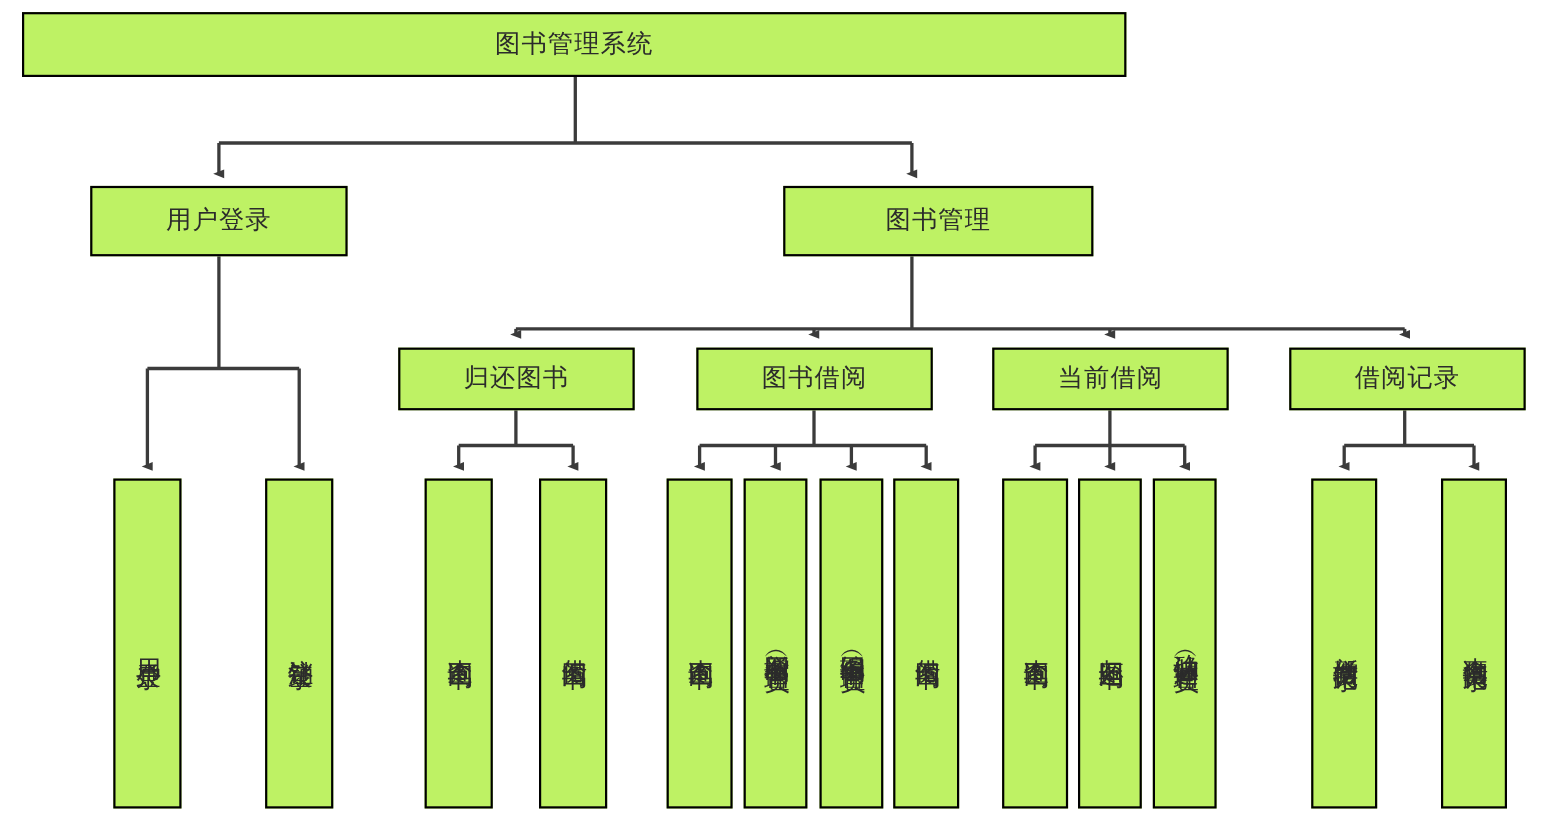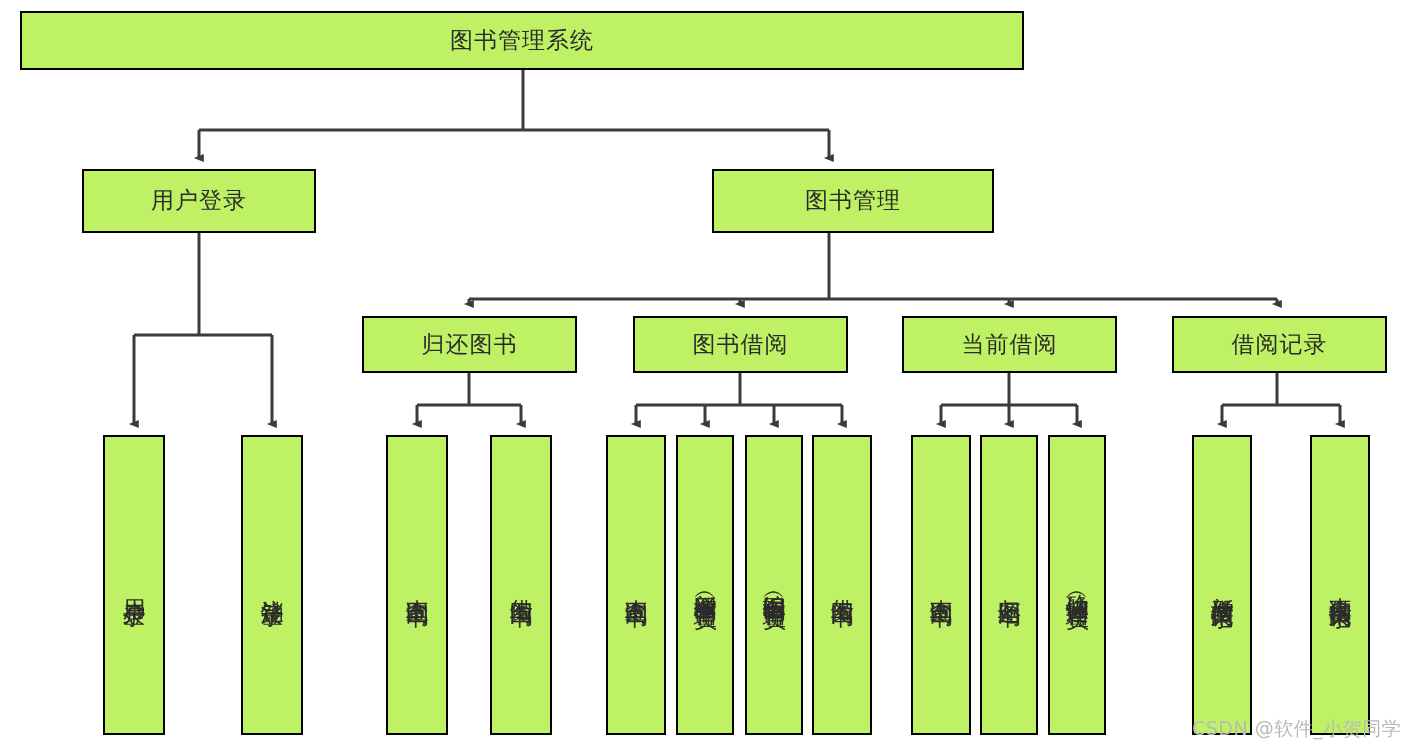--- a/index.html
+++ b/index.html
@@ -198,7 +198,6 @@
     <span class="node-label">查询借阅记录</span>
   </div>
 
-  <div class="watermark">CSDN @软件_小贺同学</div>
 
 </div>
 

